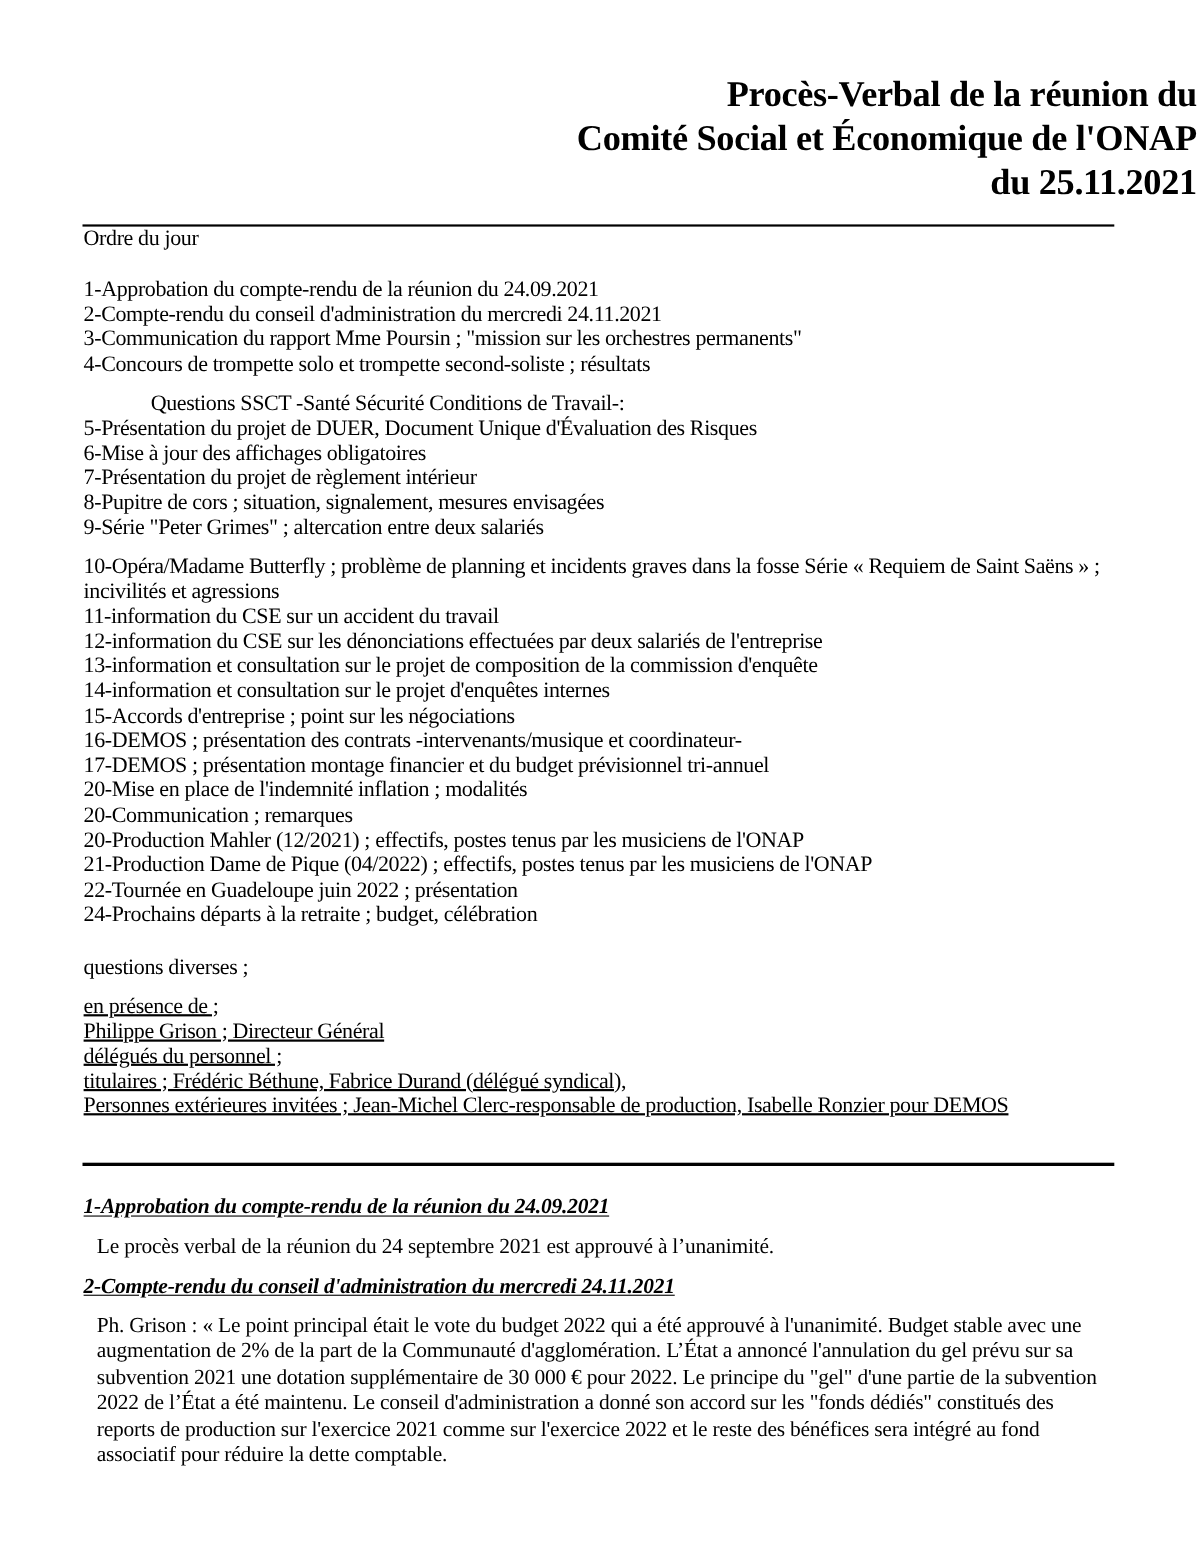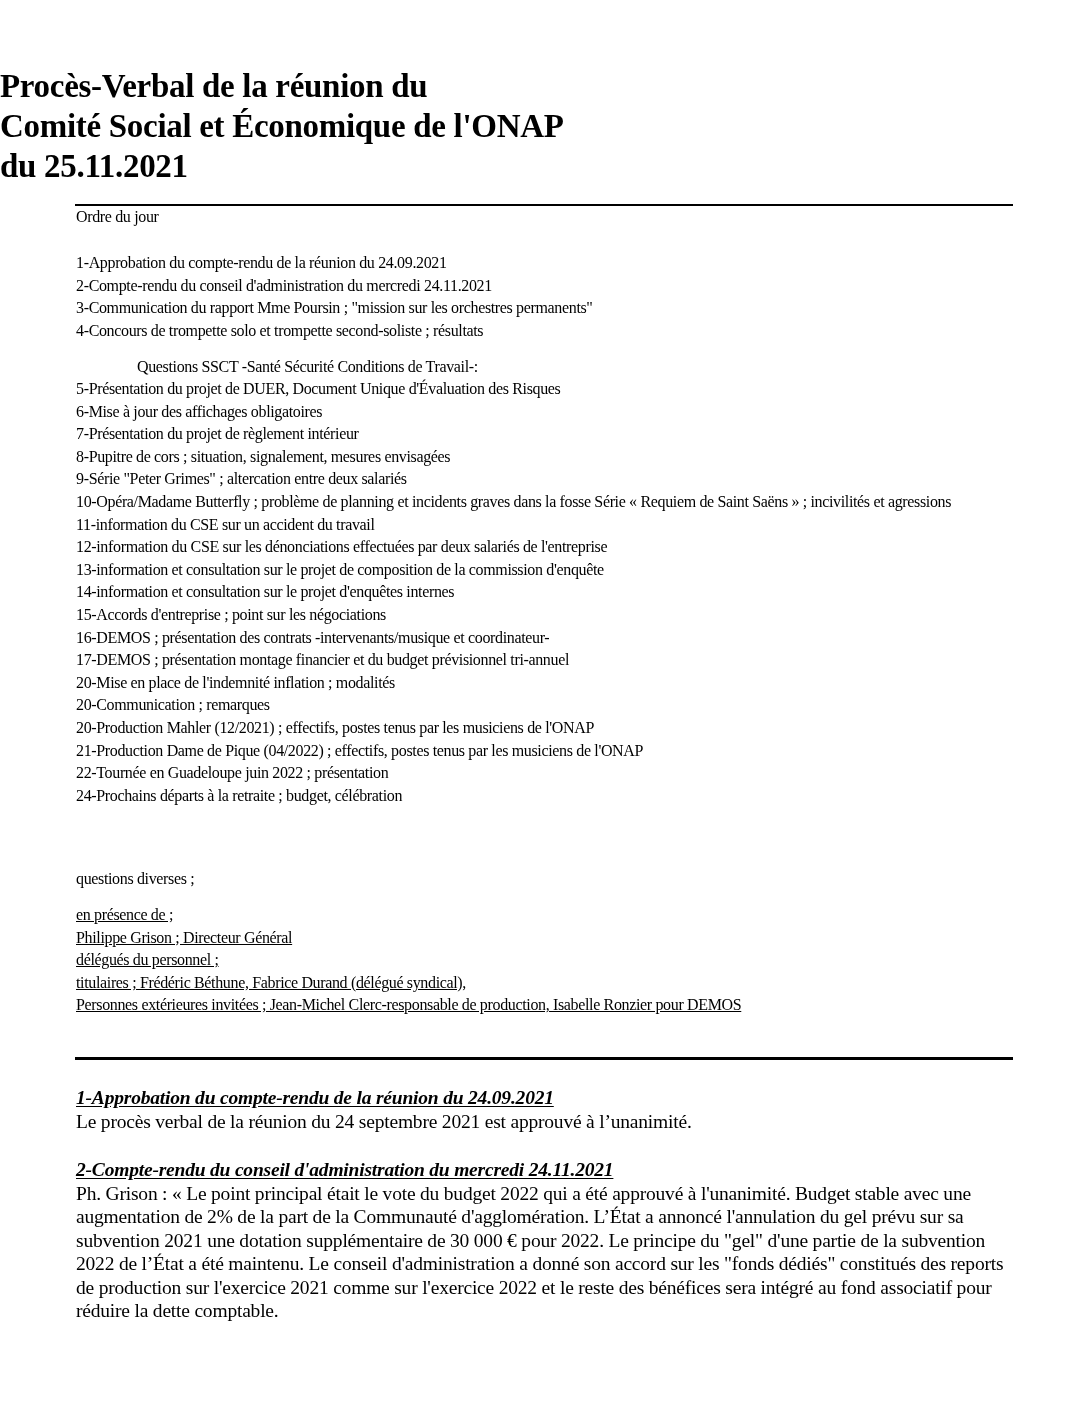--- a/index.html
+++ b/index.html
@@ -26,7 +26,7 @@
       left: 0;
       width: 1088px;
       top: 66px;
-      text-align: left;
+      text-align: right;
       font-weight: bold;
       font-size: 33px;
       line-height: 40px;

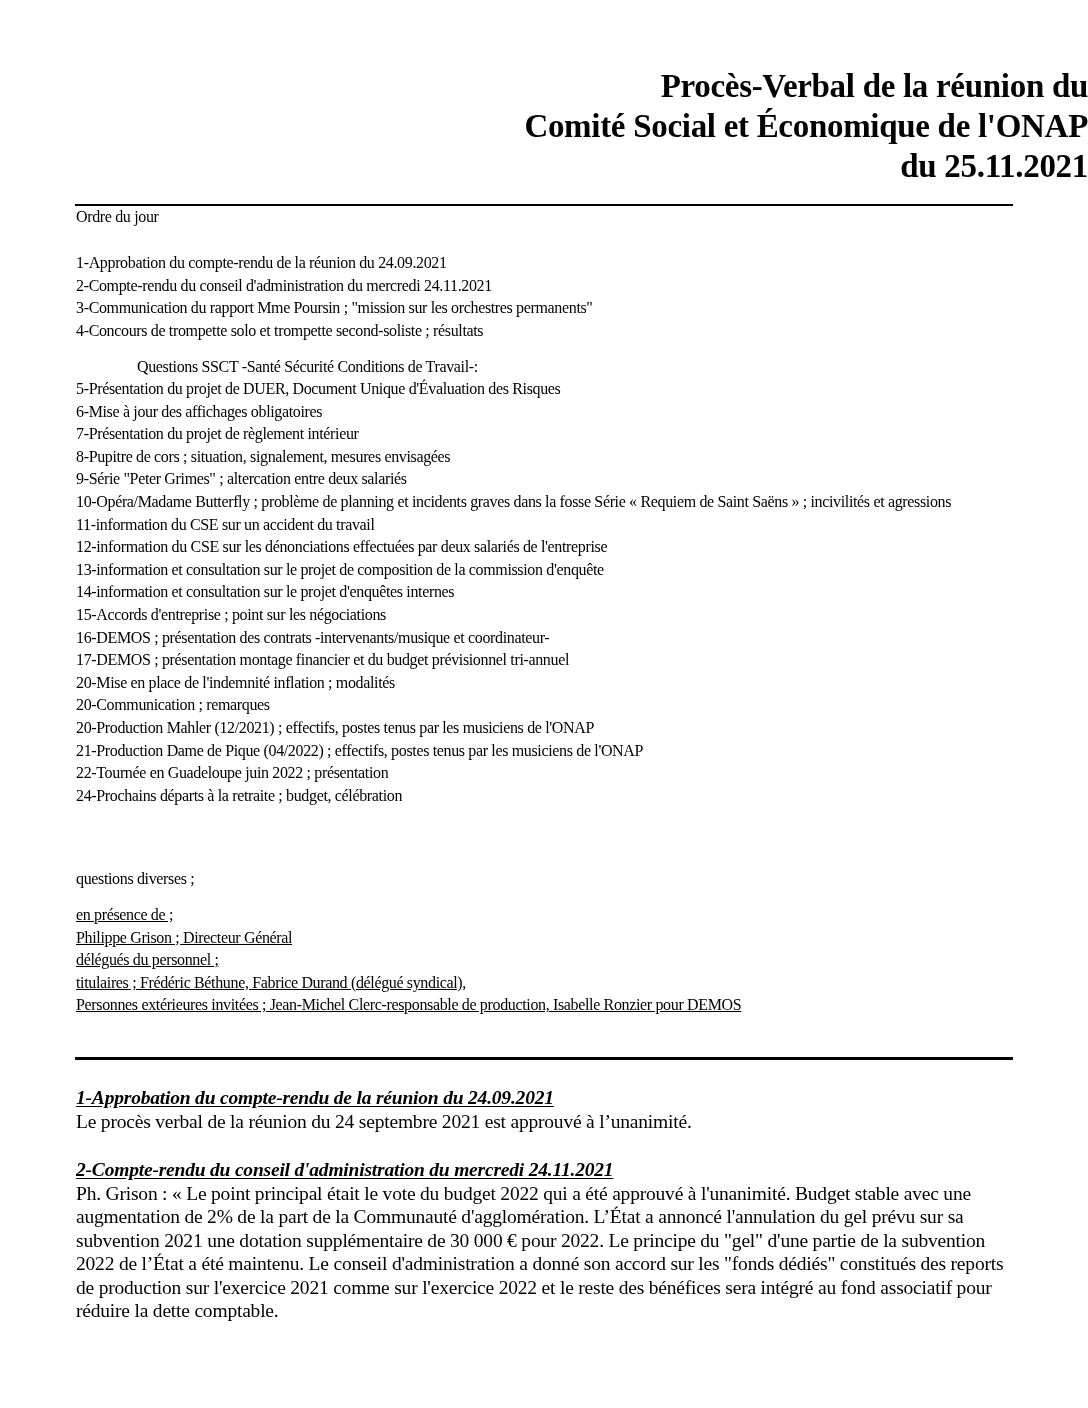--- a/index.html
+++ b/index.html
@@ -42,7 +42,7 @@
     .rule.top { top: 204px; height: 2px; }
     .rule.mid { top: 1057px; height: 3px; }
     .small {
-      font-size: 16px;
+      font-size: 20px;
       line-height: 22.6px;
       letter-spacing: -0.35px;
       white-space: nowrap;

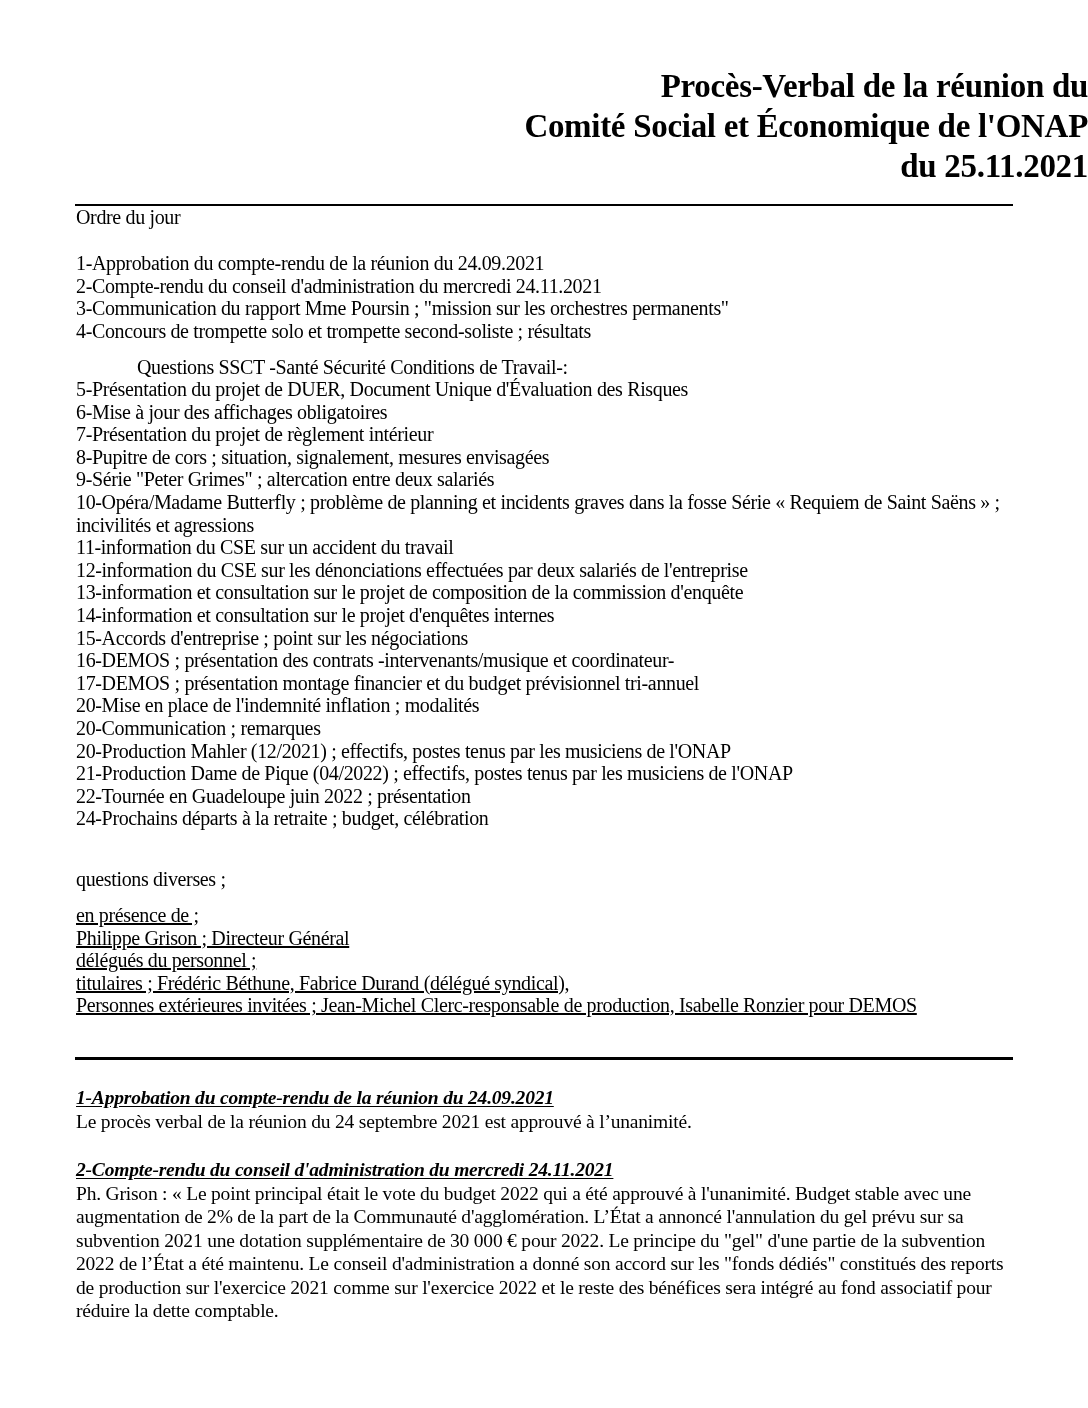--- a/index.html
+++ b/index.html
@@ -71,6 +71,7 @@
     }
     .agenda-b .wrap {
       white-space: normal;
+      margin-top: 13px;
     }
     .qd {
       position: absolute;

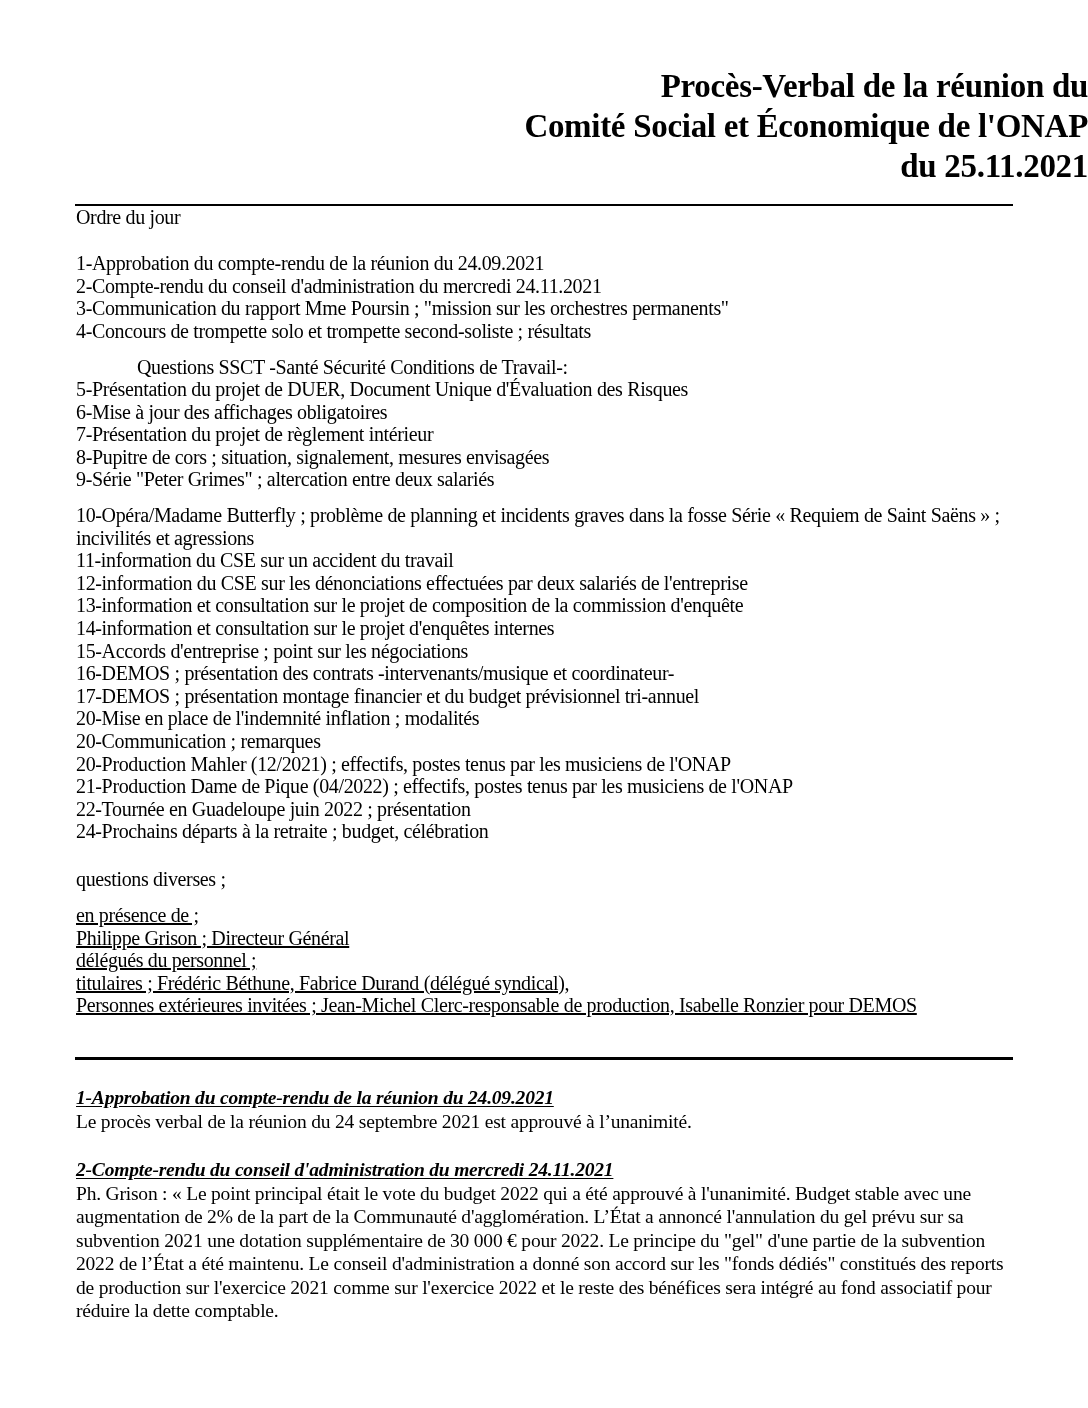--- a/index.html
+++ b/index.html
@@ -102,7 +102,7 @@
       text-underline-offset: 2px;
     }
     .section p {
-      margin: 0;
+      margin: 12px;
     }
     .s1 { top: 1086px; }
     .s2 { top: 1158px; }

